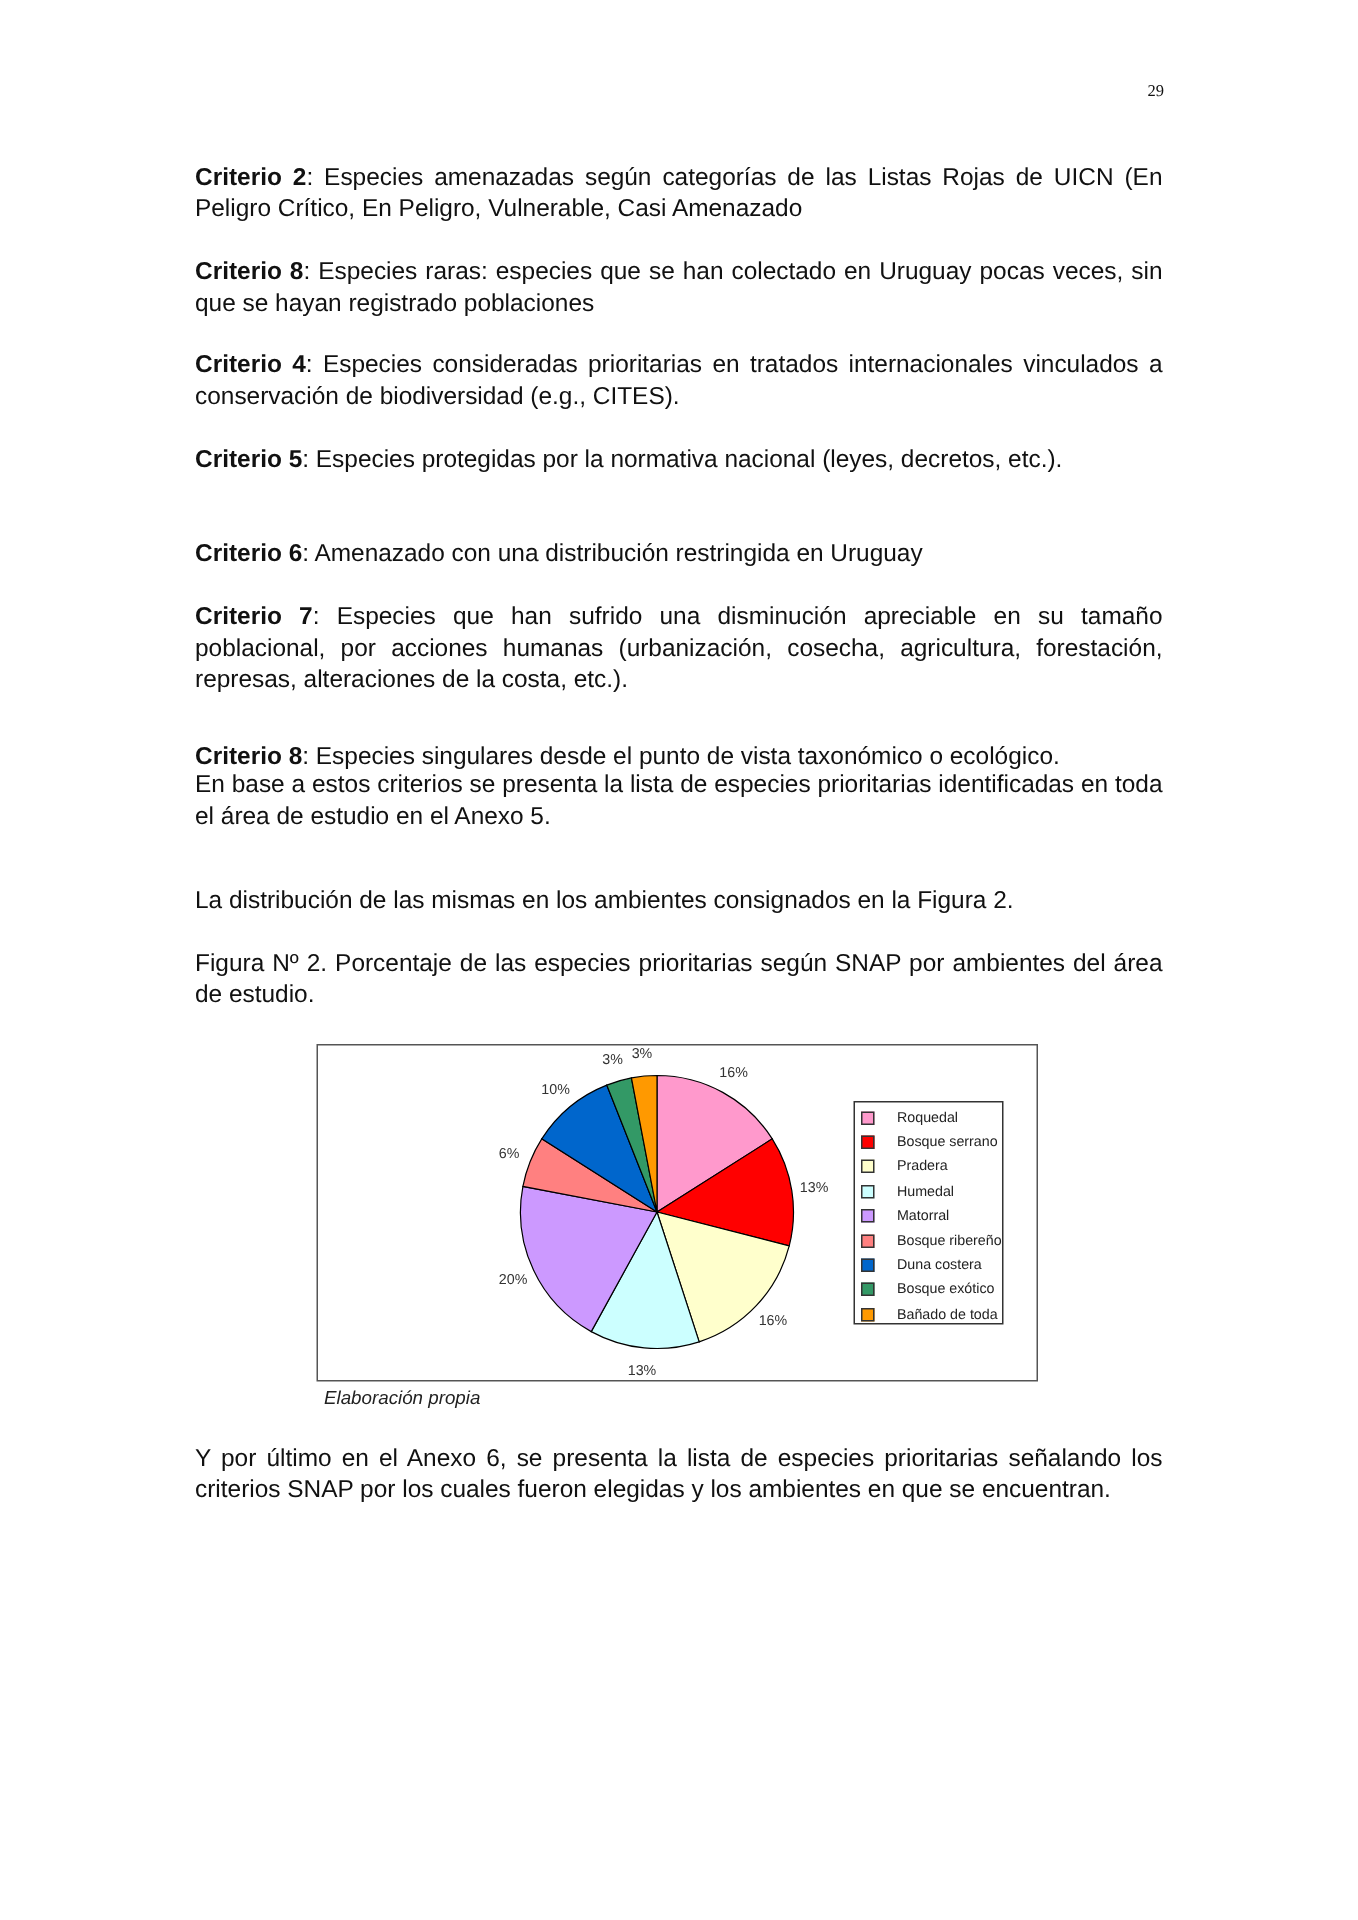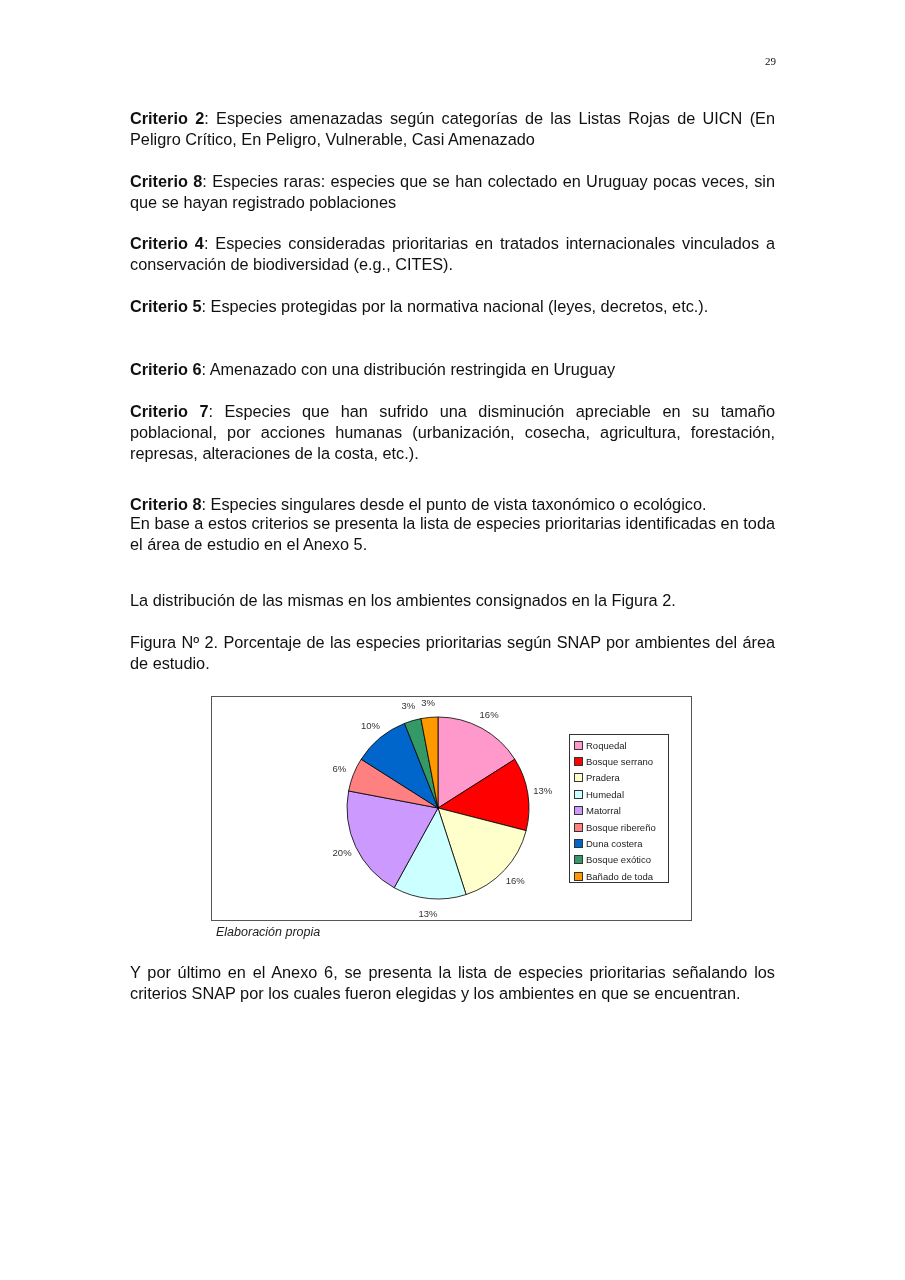--- a/index.html
+++ b/index.html
@@ -15,7 +15,7 @@
   .chart-box svg { position: absolute; left: 0; top: 0; }
   .legend { position: absolute; left: 357px; top: 37px; width: 100px; height: 149px;
             border: 1px solid #333; background: #fff; padding: 2px 0 0 4px; box-sizing: border-box; }
-  .legend-item { display: flex; align-items: center; height: 16.4px; font-size: 9.5px; color: #222; white-space: nowrap; }
+  .legend-item { display: flex; align-items: center; height: 16.4px; font-size: 9.5px; color: #222; white-space: nowrap; gap: 12px; }
   .swatch { width: 7px; height: 7px; border: 1px solid #333; margin-right: 3px; flex: 0 0 auto; }
   .pct { font-size: 9.5px; fill: #333; font-family: "Liberation Sans", sans-serif; }
   .caption { position: absolute; left: 216px; top: 925px; font-size: 12.5px; font-style: italic; color: #222; }

